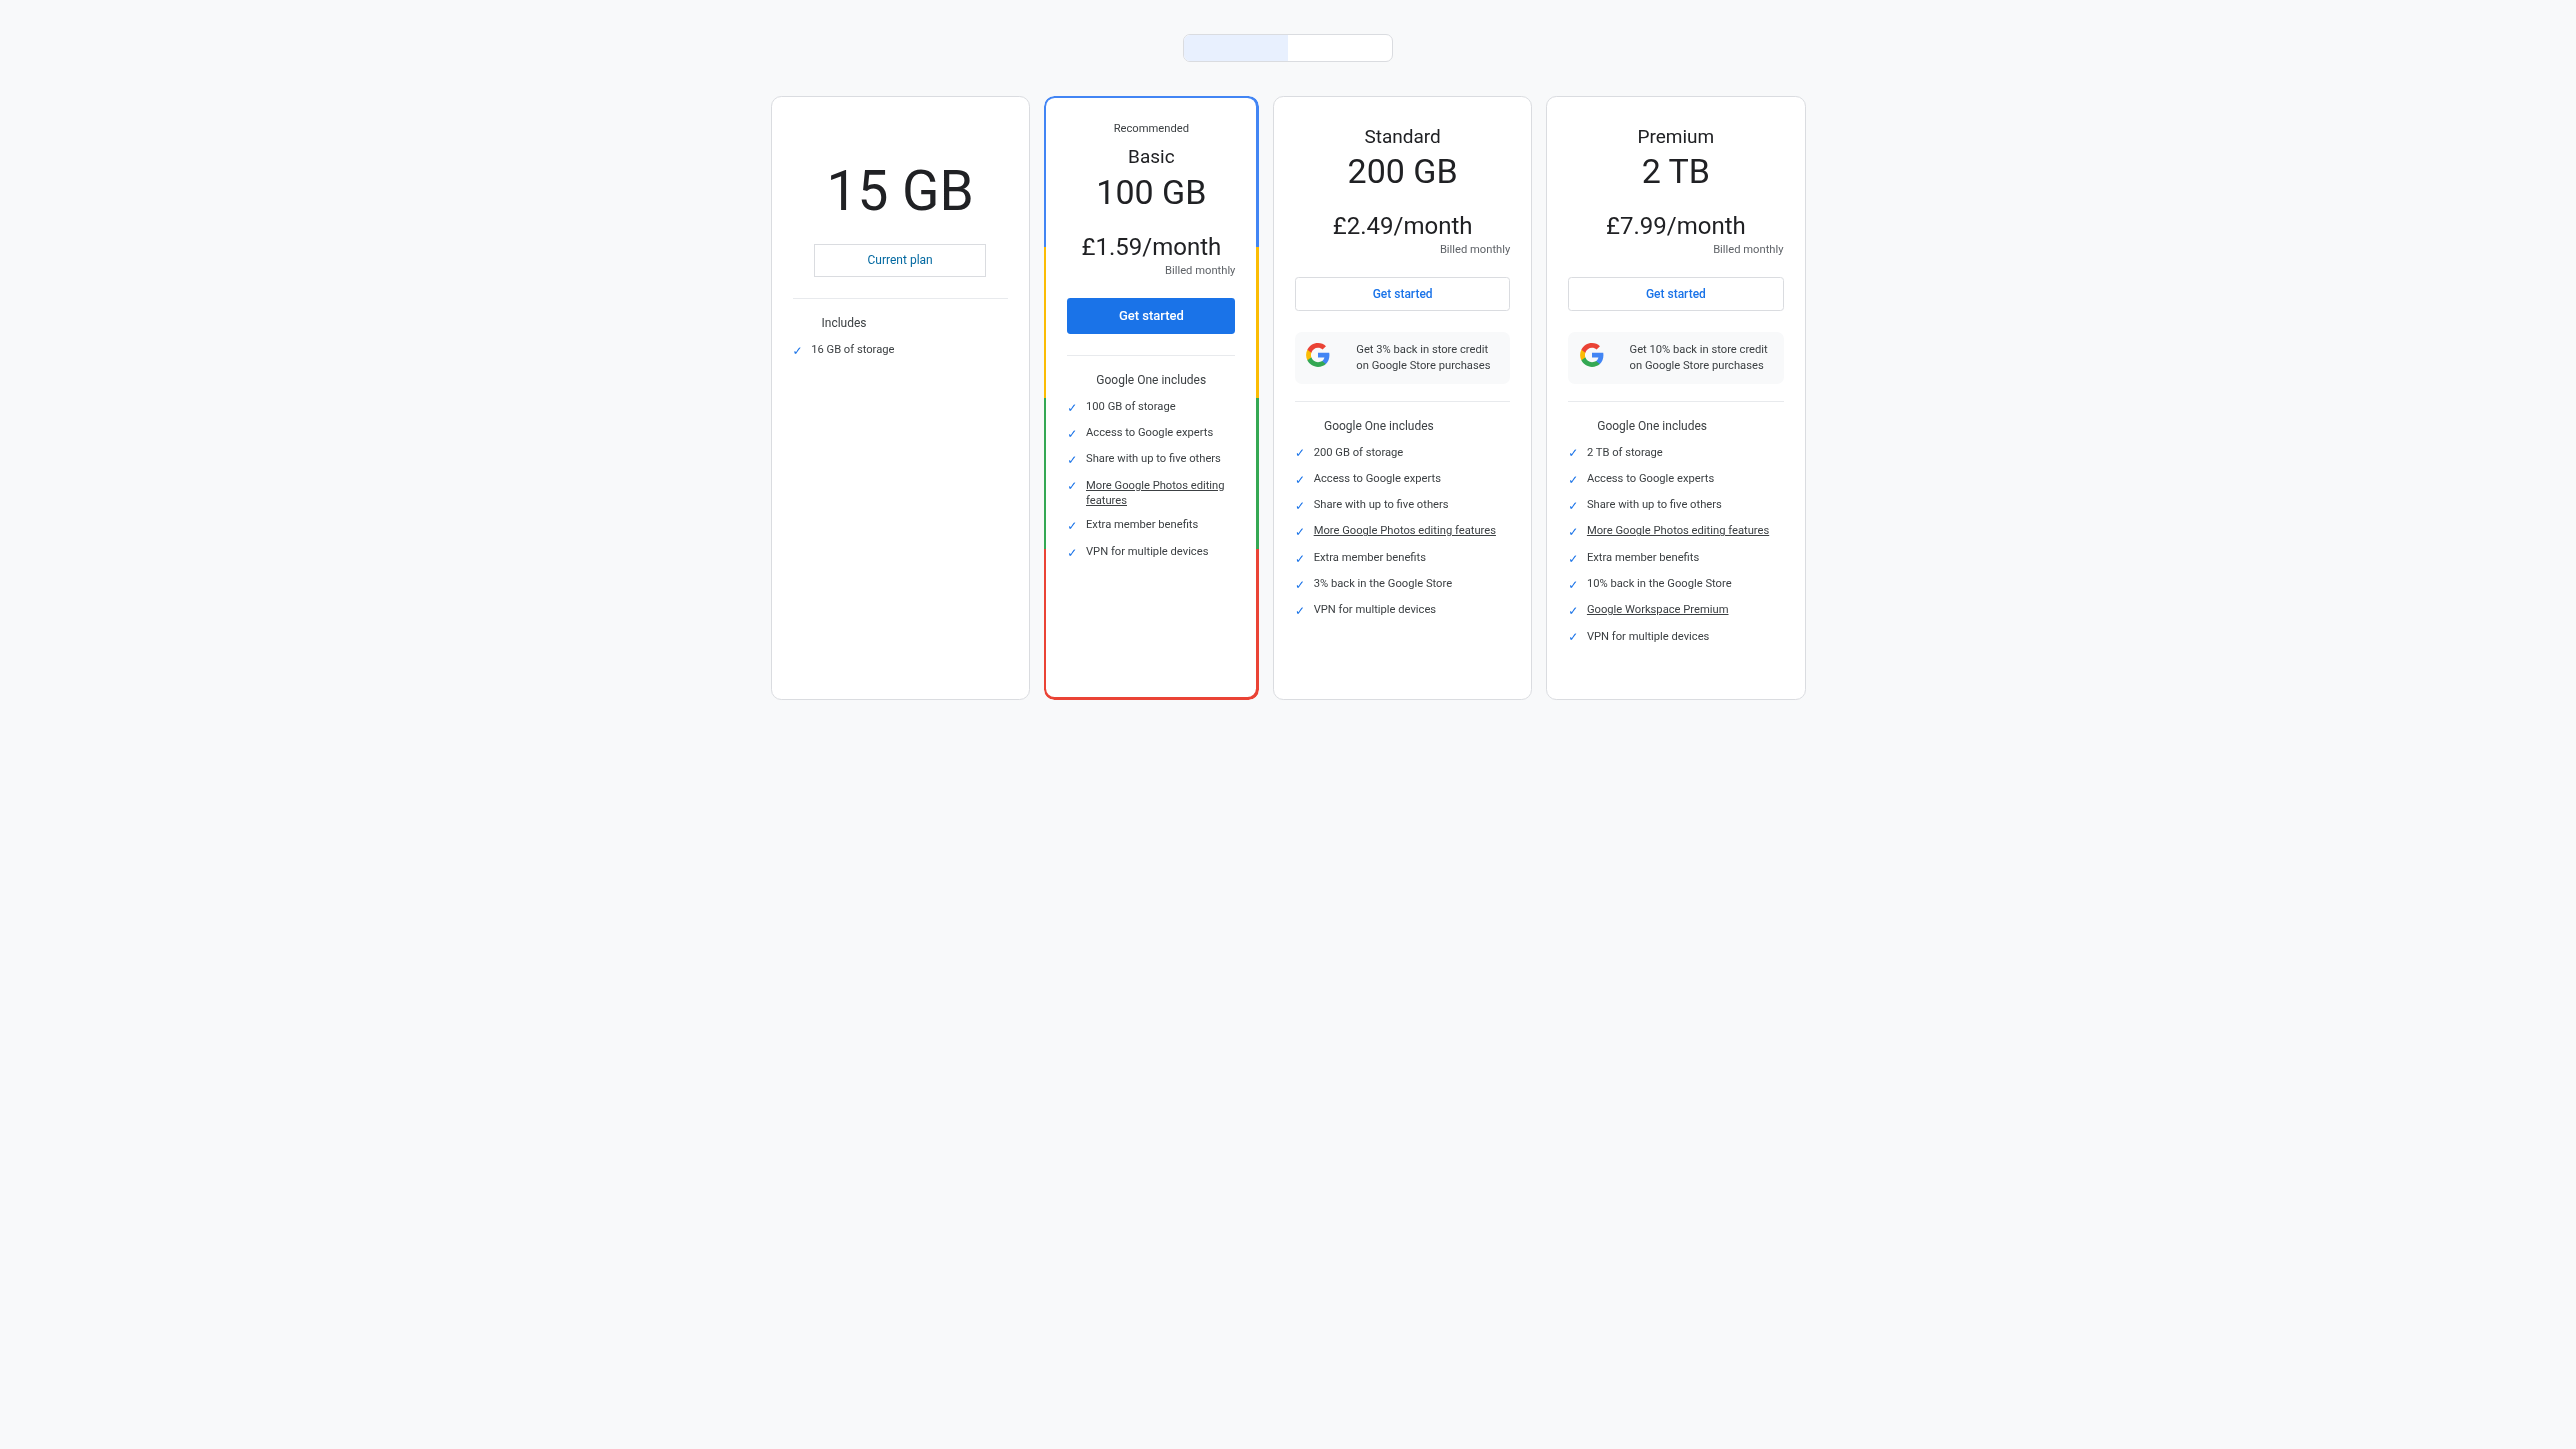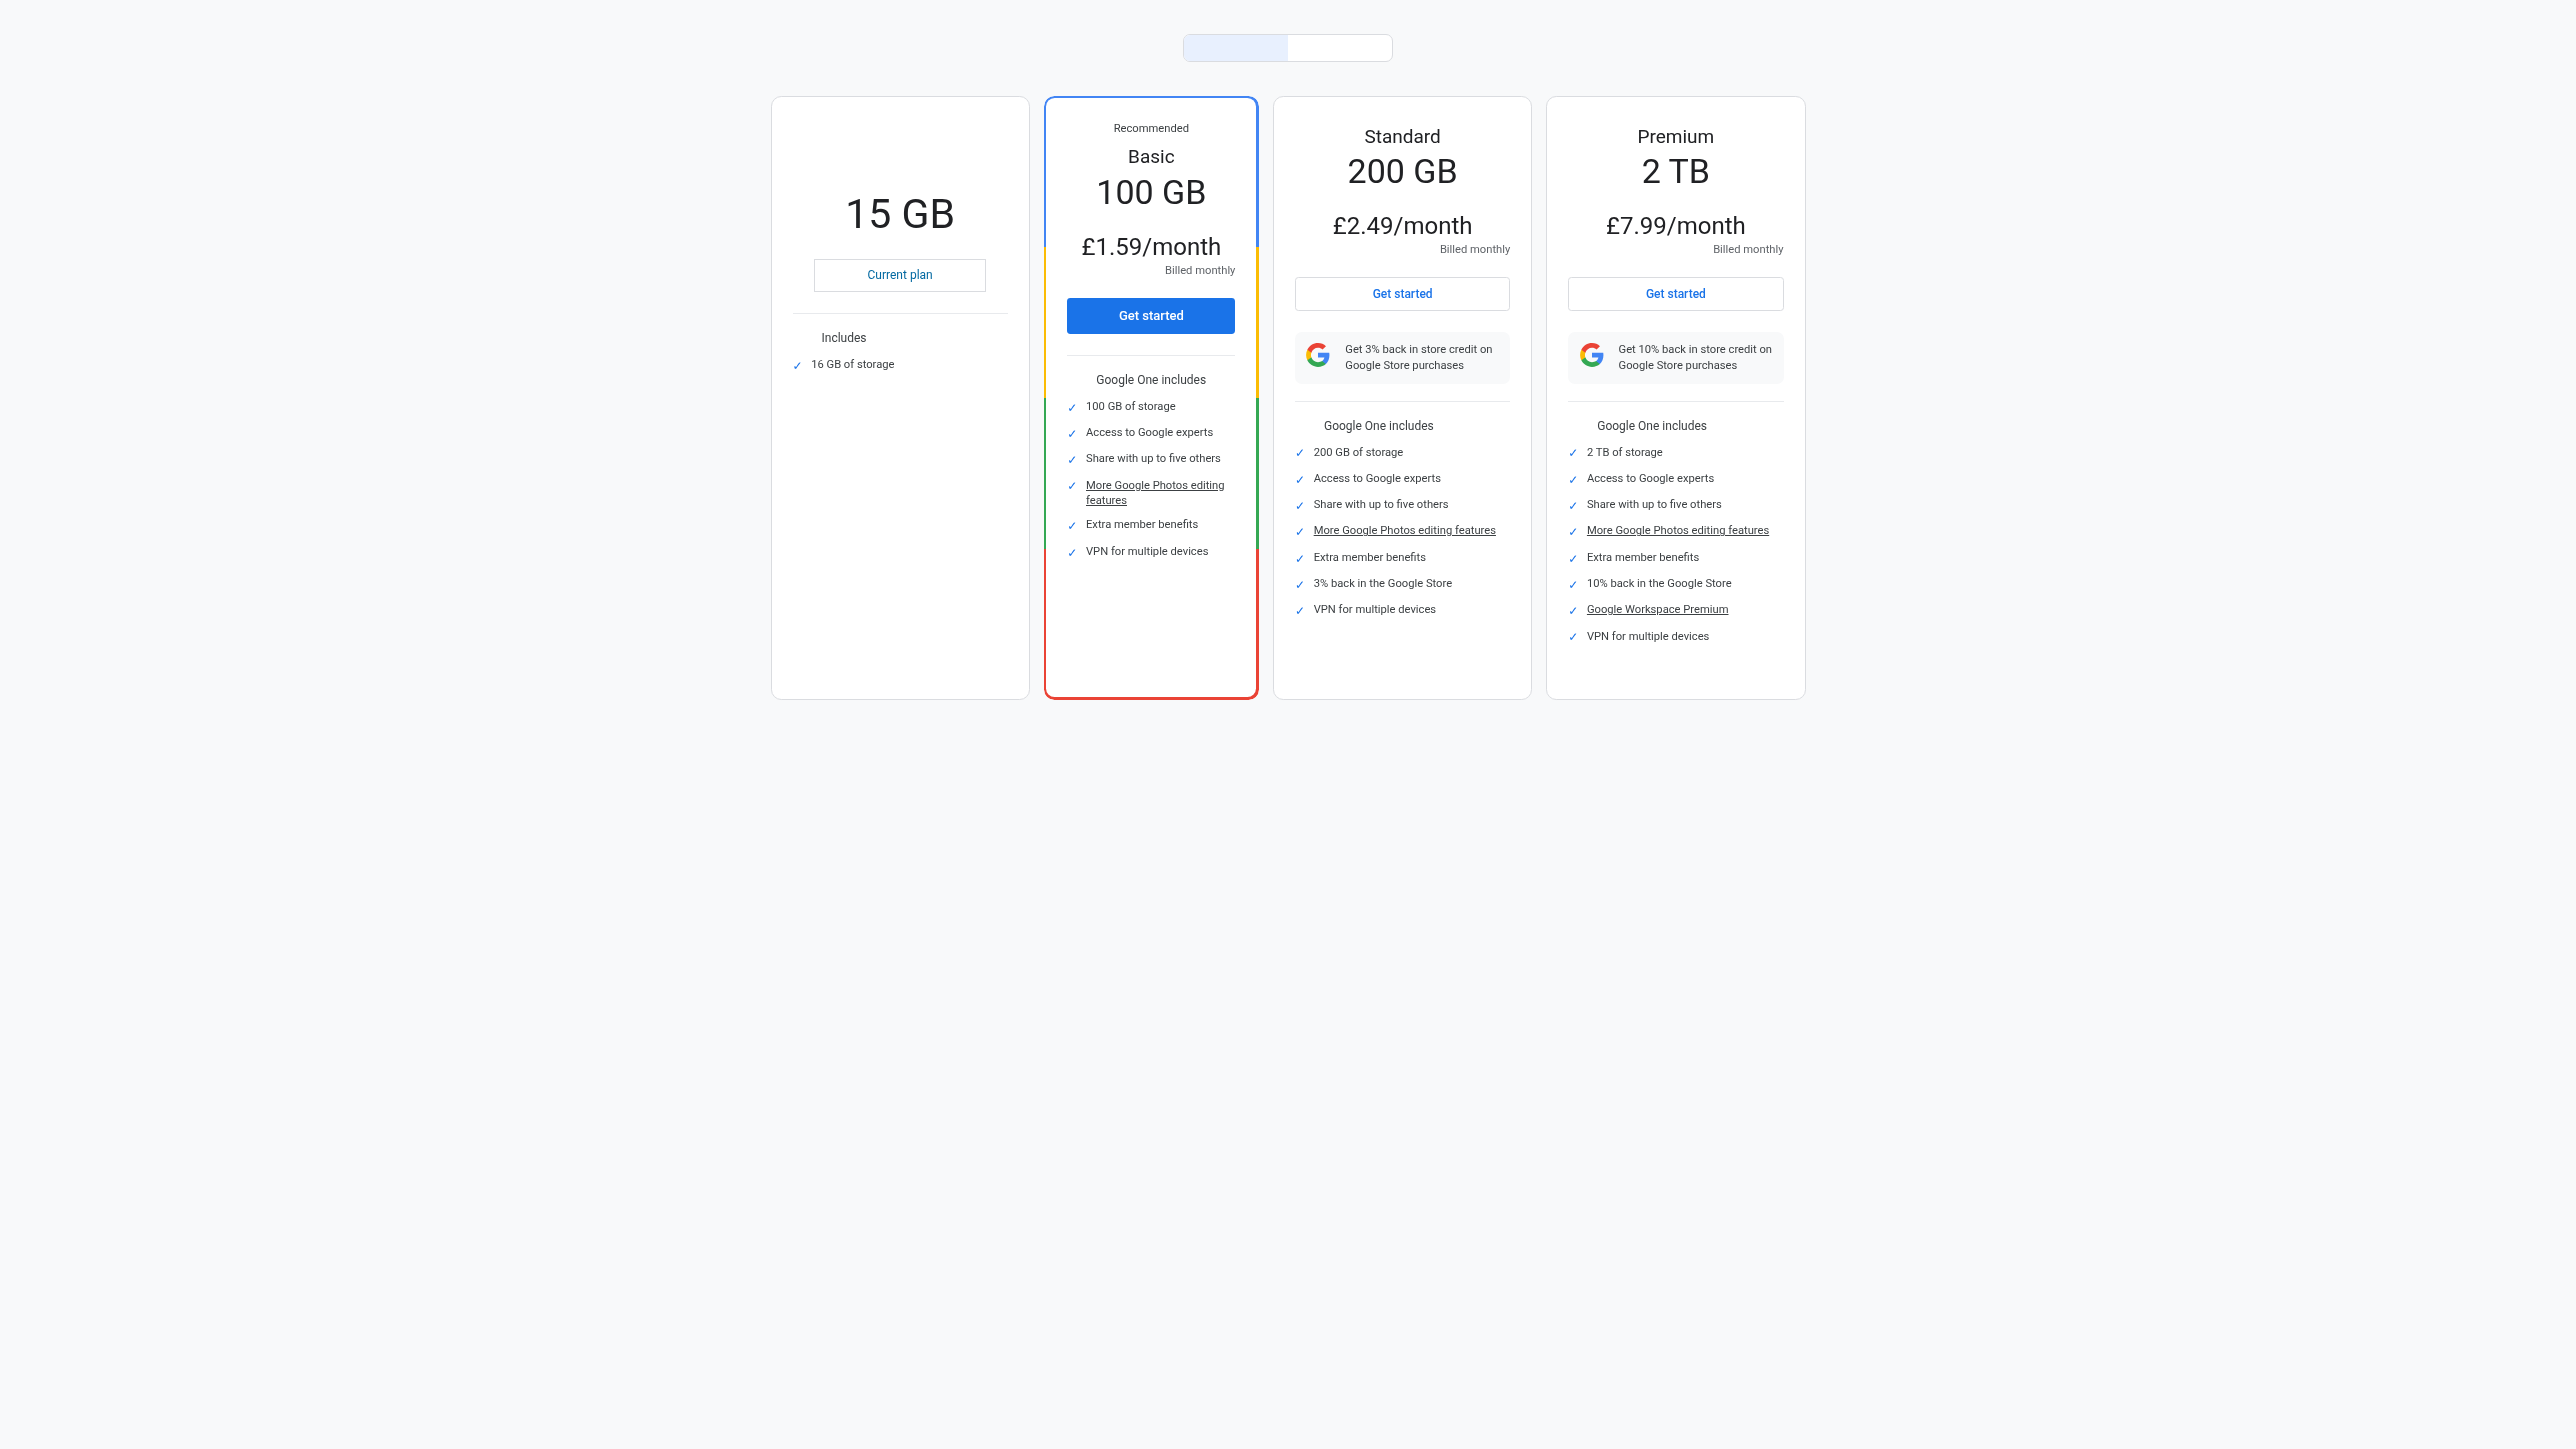--- a/index.html
+++ b/index.html
@@ -112,8 +112,8 @@
     }
 
     .plan-storage.free {
-      font-size: 41px;
-      margin-top: 31px;
+      font-size: 55px;
+      margin-top: 0;
     }
 
     .plan-price {

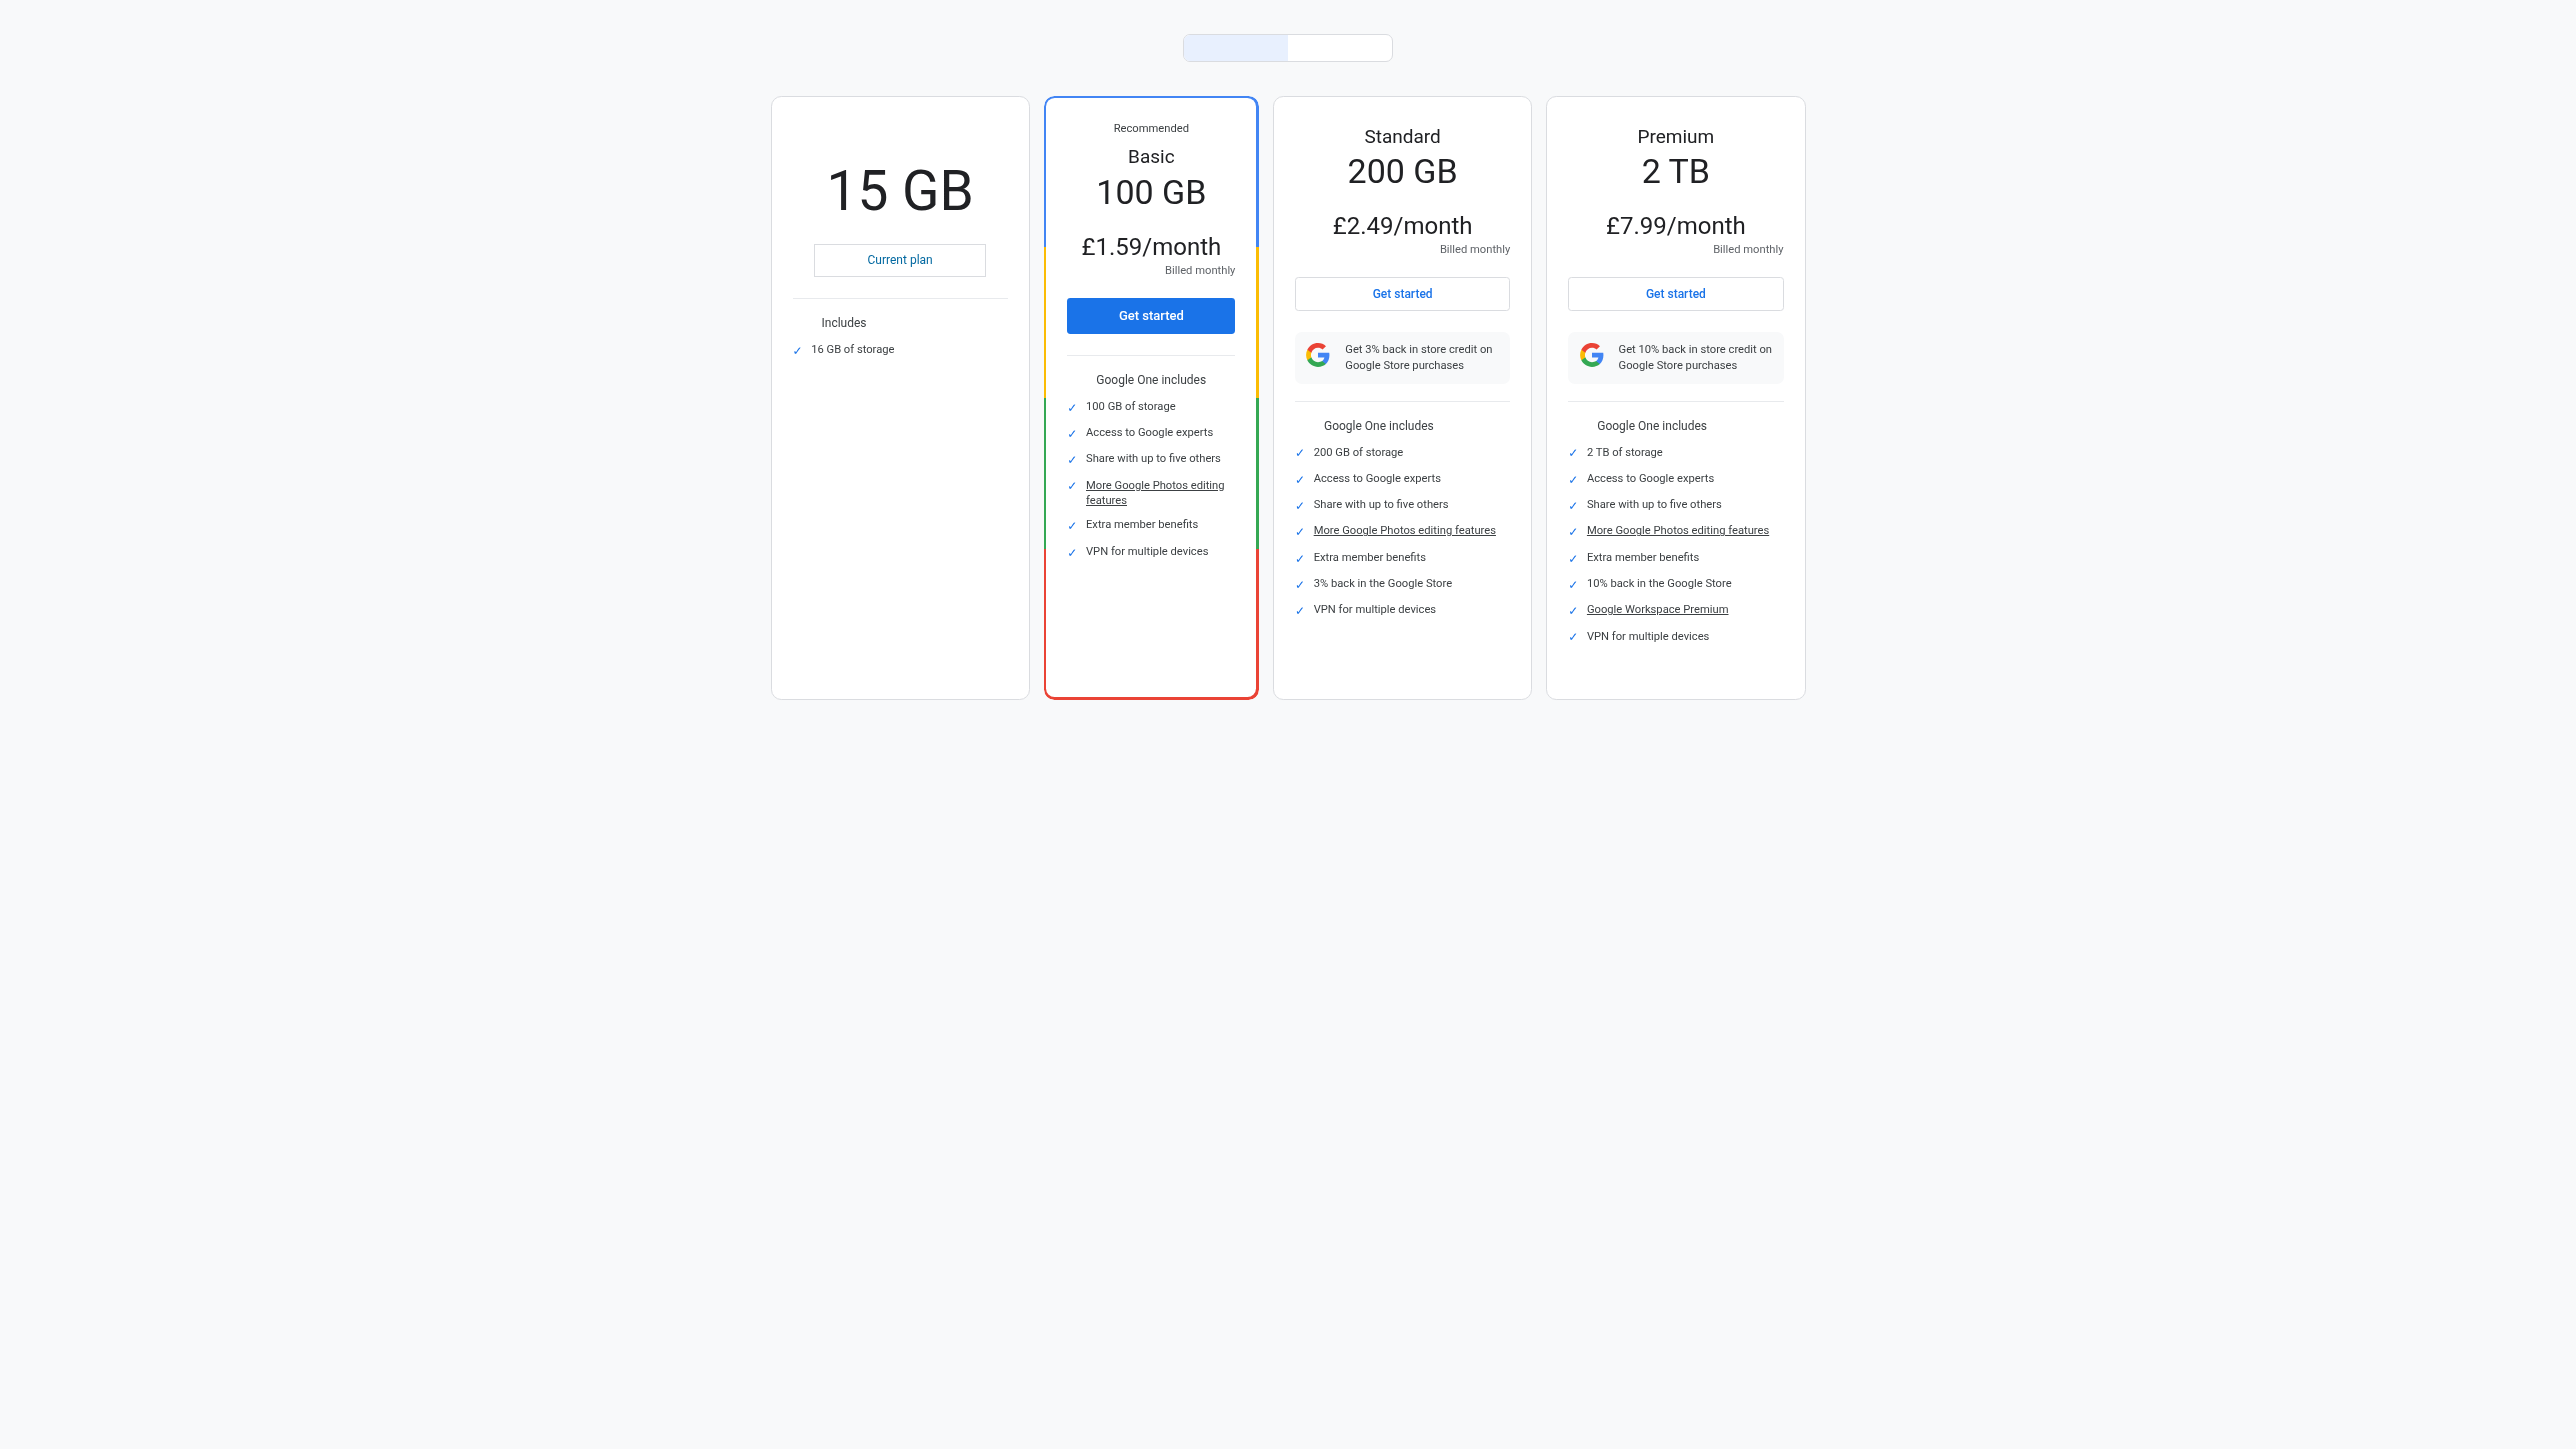--- a/index.html
+++ b/index.html
@@ -184,7 +184,7 @@
     .google-store-badge {
       display: flex;
       align-items: flex-start;
-      gap: 14px;
+      gap: 25px;
       background: #f8f9fa;
       border-radius: 7px;
       padding: 10.3px;

